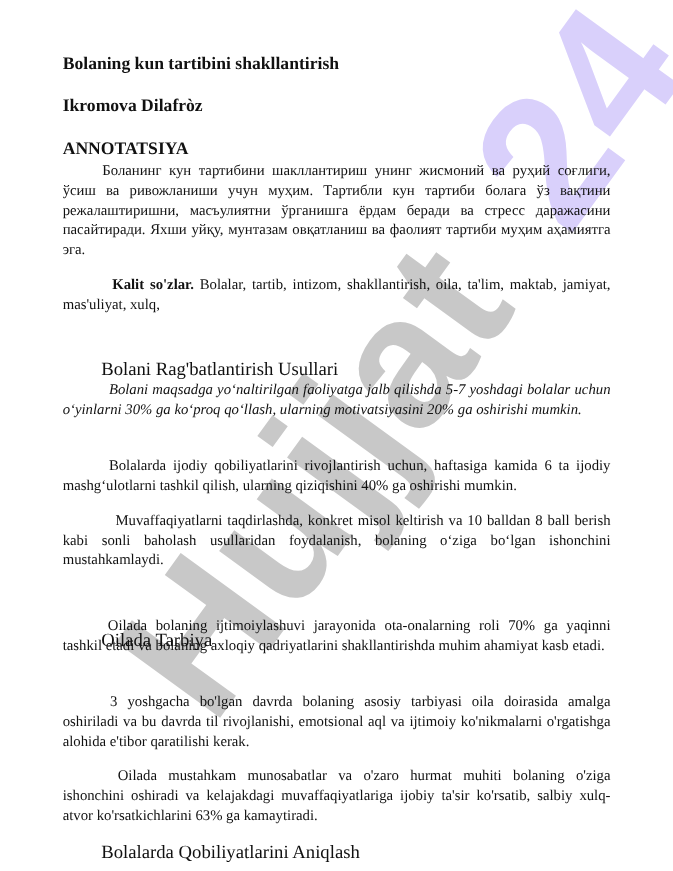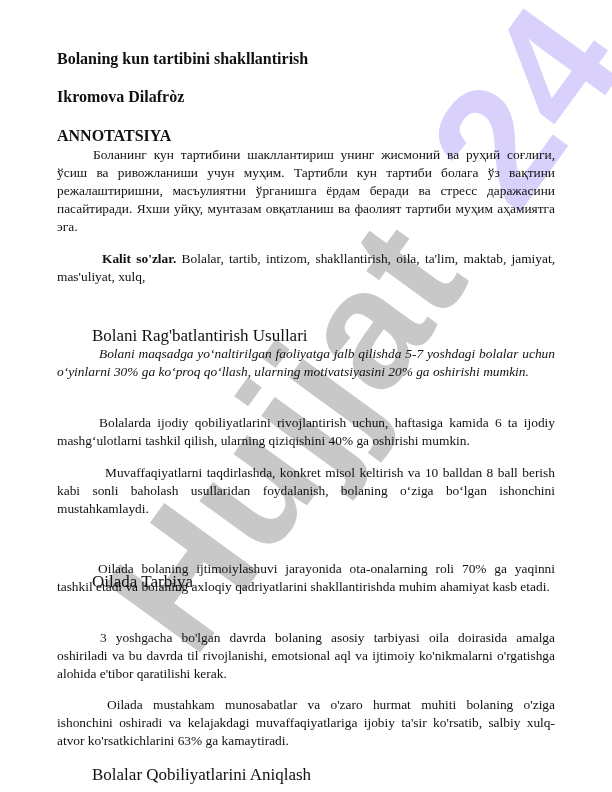--- a/index.html
+++ b/index.html
@@ -98,7 +98,7 @@
 
     <div class="para" style="top:696px; text-indent:50px;">Oilada mustahkam munosabatlar va o'zaro hurmat muhiti bolaning o'ziga ishonchini oshiradi va kelajakdagi muvaffaqiyatlariga ijobiy ta'sir ko'rsatib,  salbiy xulq-atvor ko'rsatkichlarini 63% ga kamaytiradi.</div>
 
-    <div class="heading" style="top:766px; left:35px;">Bolalar Qobiliyatlarini Aniqlash</div>
+    <div class="heading" style="top:766px; left:35px;">Bolalarda Qobiliyatlarini Aniqlash</div>
 
   </div>
 </div>

